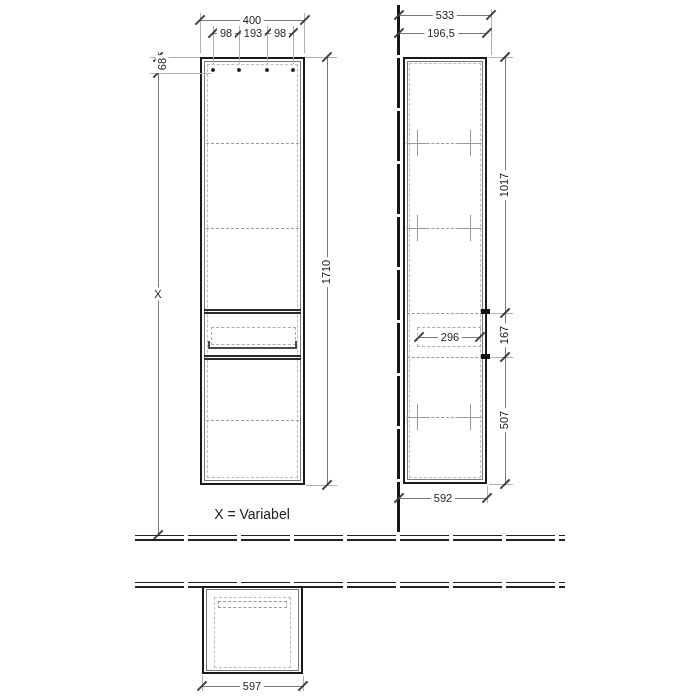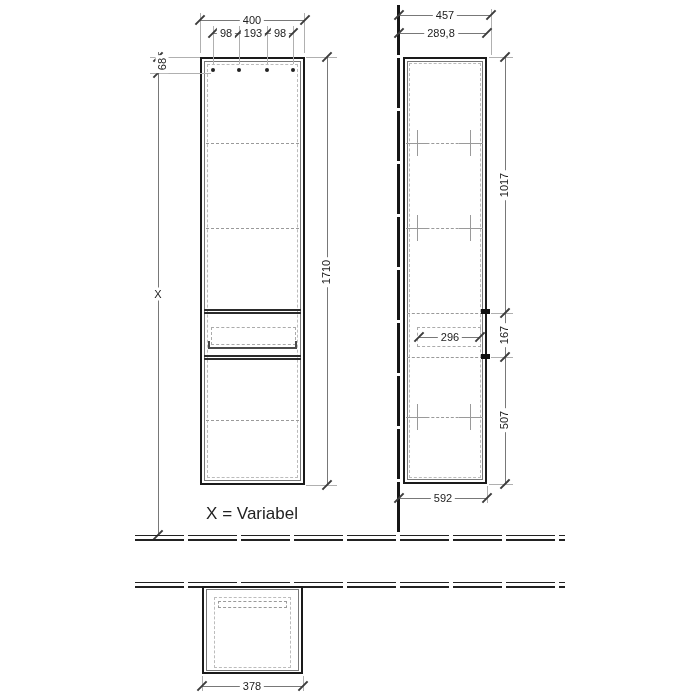--- a/index.html
+++ b/index.html
@@ -144,7 +144,7 @@
     <div class="dl" style="left:399px;top:15px;width:92px;height:1px;"></div>
     <div class="tick" style="left:399px;top:15px;"></div>
     <div class="tick" style="left:491px;top:15px;"></div>
-    <div class="dimtext" style="left:445px;top:15px;">457</div>
+    <div class="dimtext" style="left:445px;top:15px;">533</div>
 
     <div class="dl" style="left:399px;top:33px;width:88px;height:1px;"></div>
     <div class="tick" style="left:399px;top:33px;"></div>

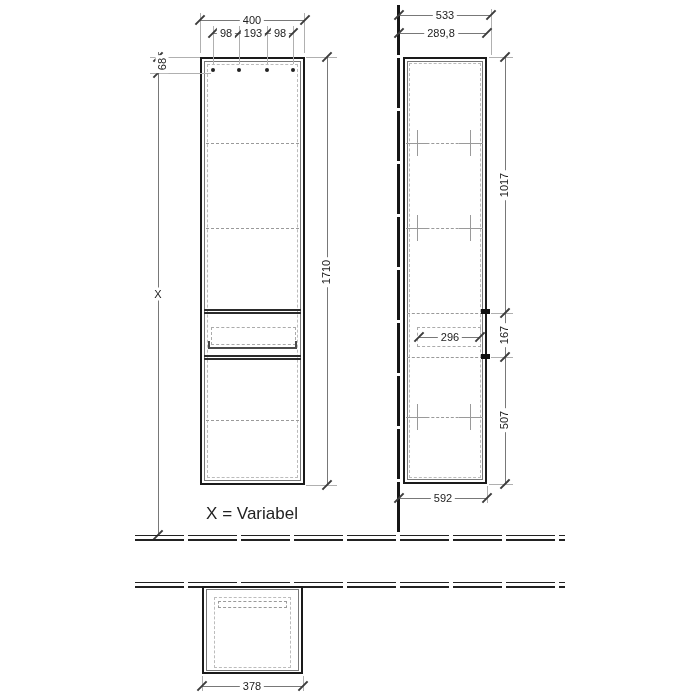--- a/index.html
+++ b/index.html
@@ -149,7 +149,7 @@
     <div class="dl" style="left:399px;top:33px;width:88px;height:1px;"></div>
     <div class="tick" style="left:399px;top:33px;"></div>
     <div class="tick" style="left:487px;top:33px;"></div>
-    <div class="dimtext" style="left:441px;top:33px;">289,8</div>
+    <div class="dimtext" style="left:441px;top:33px;">196,5</div>
 
     <div class="ext" style="left:489px;top:57px;width:24px;height:1px;"></div>
     <div class="ext" style="left:491px;top:313px;width:22px;height:1px;"></div>

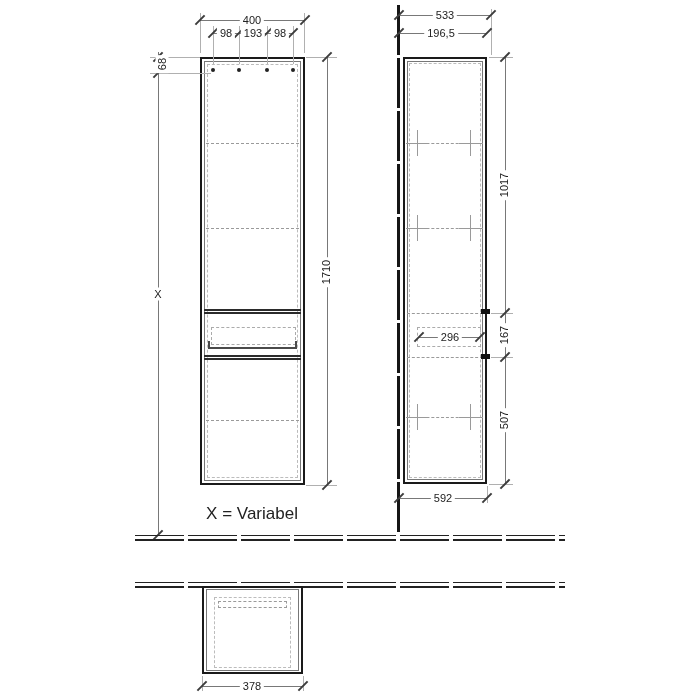--- a/index.html
+++ b/index.html
@@ -41,7 +41,7 @@
       repeating-linear-gradient(90deg,#222 0 49px,rgba(0,0,0,0) 49px 53px);
     background-size:100% 1px,100% 2px;background-position:0 0,0 100%;}
   .hinge{position:absolute;width:9px;height:5px;background:#111;}
-  .note{position:absolute;transform:translate(-50%,-50%);font-size:17px;white-space:nowrap;}
+  .note{position:absolute;transform:translate(-50%,-50%);font-size:14px;white-space:nowrap;}
 </style>
 </head>
 <body>

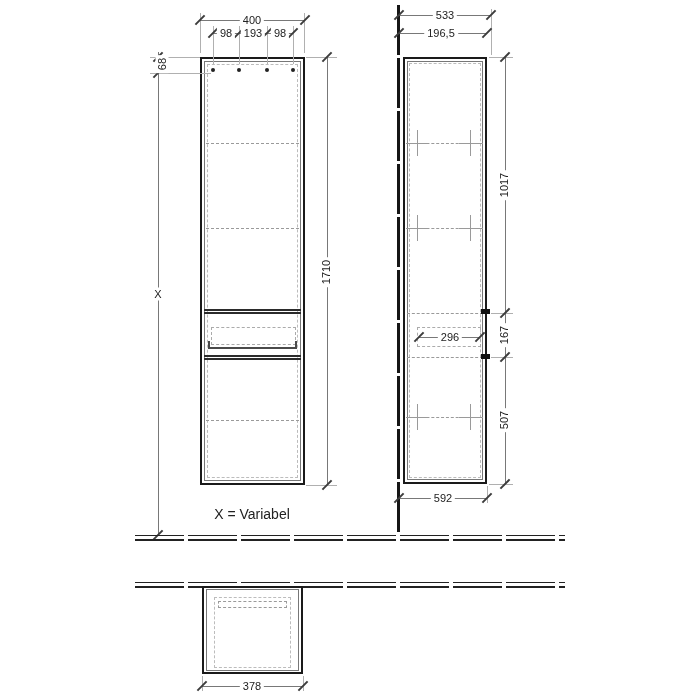--- a/index.html
+++ b/index.html
@@ -188,7 +188,7 @@
     <div class="dl" style="left:202px;top:686px;width:101px;height:1px;"></div>
     <div class="tick" style="left:202px;top:686px;"></div>
     <div class="tick" style="left:303px;top:686px;"></div>
-    <div class="dimtext" style="left:252px;top:686px;">378</div>
+    <div class="dimtext" style="left:252px;top:686px;">597</div>
   </div>
 
 </div>

